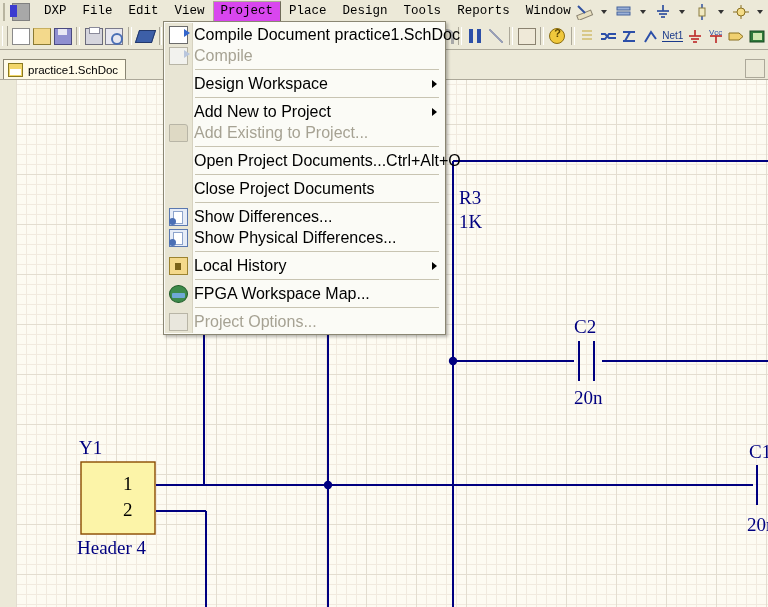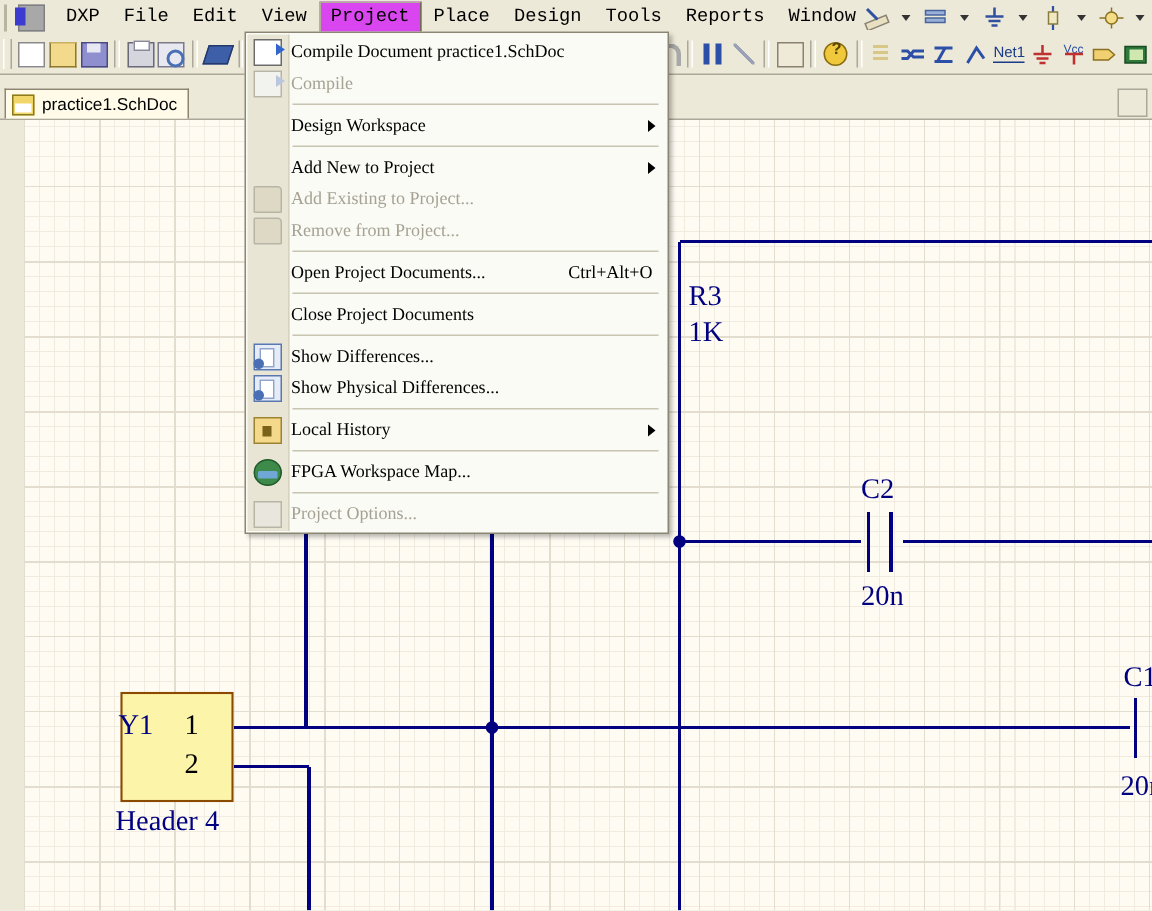--- a/index.html
+++ b/index.html
@@ -174,8 +174,8 @@
     box-shadow: 2px 2px 3px rgba(0,0,0,.28);
     z-index: 60;
     padding: 2px 0 2px 0;
-    font-family: Liberation Serif, serif;
-    font-size: 12px;
+    font-family: Liberation Sans, sans-serif;
+    font-size: 16px;
   }
   .dd-gutter {
     position: absolute; left: 1px; top: 1px; bottom: 1px;

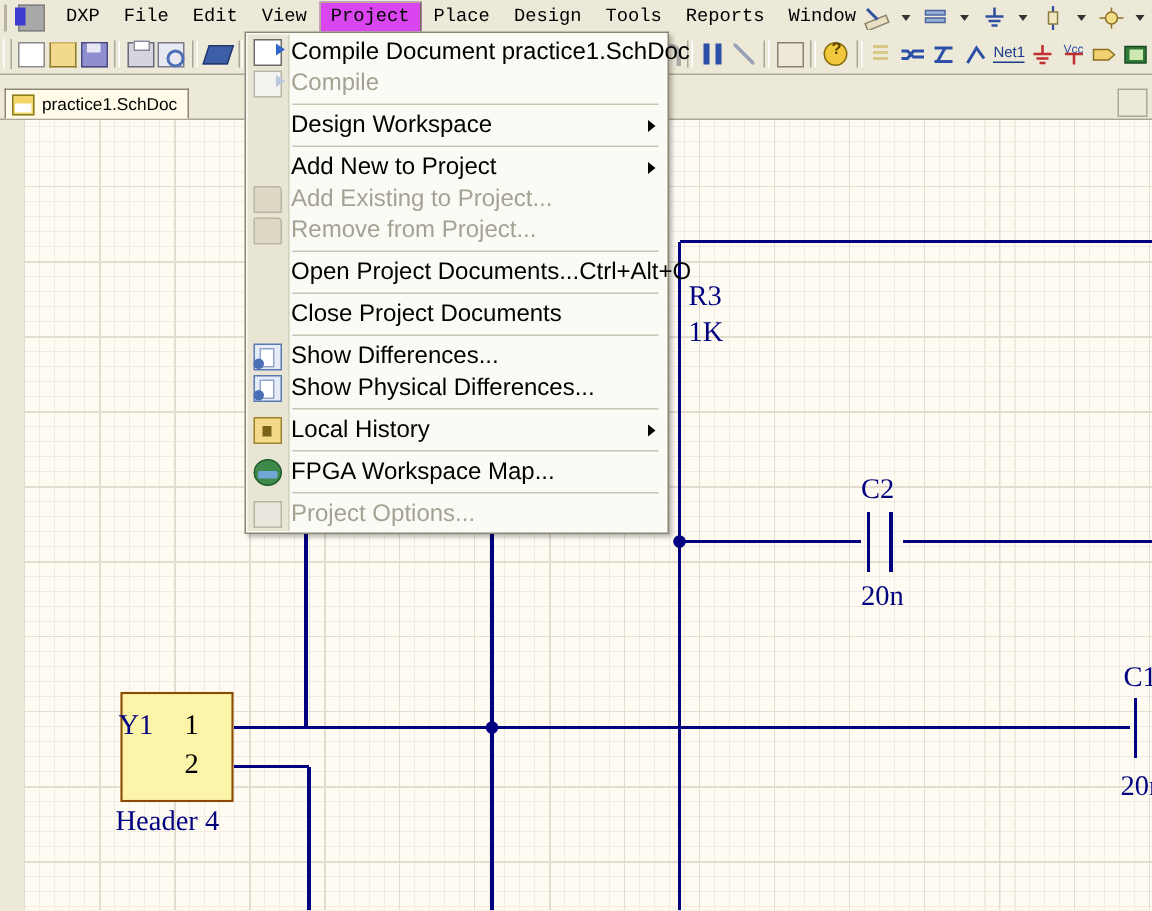--- a/index.html
+++ b/index.html
@@ -544,10 +544,6 @@
       <span class="lbl">Add Existing to Project...</span>
     </div>
 
-    <div class="dd-row disabled">
-      <span class="dd-ico ico-folder"></span>
-      <span class="lbl">Remove from Project...</span>
-    </div>
 
     <div class="dd-sep"></div>
 

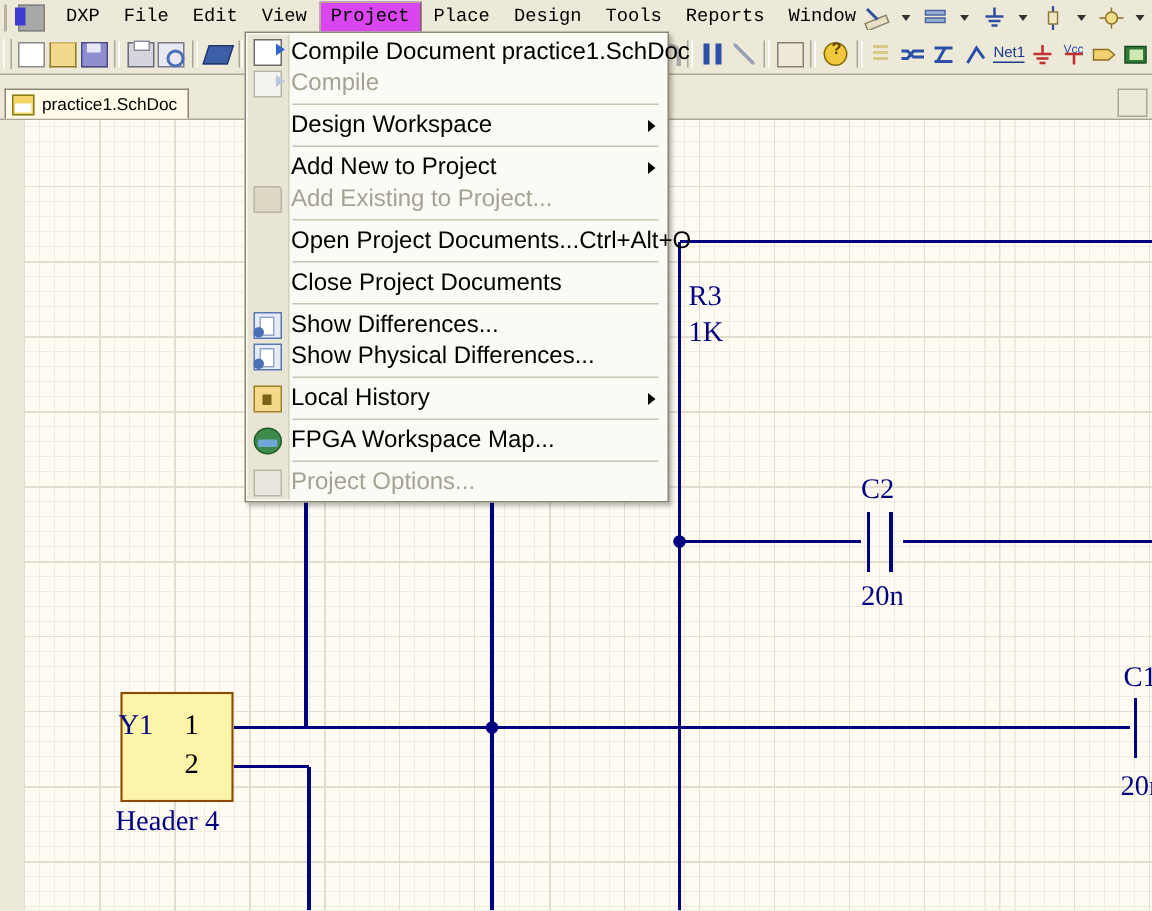--- a/index.html
+++ b/index.html
@@ -310,7 +310,7 @@
     <div class="sch-label" style="left:733px; top:368px;">C1</div>
     <div class="sch-label" style="left:731px; top:441px;">20n</div>
 
-    <div class="sch-label" style="left:63px; top:364px;margin-top:36px;">Y1</div>
+    <div class="sch-label" style="left:63px; top:364px;">Y1</div>
     <div class="sch-label" style="left:61px; top:464px;">Header 4</div>
 
     <div class="pin-num" style="left:107px; top:400px;">1</div>

